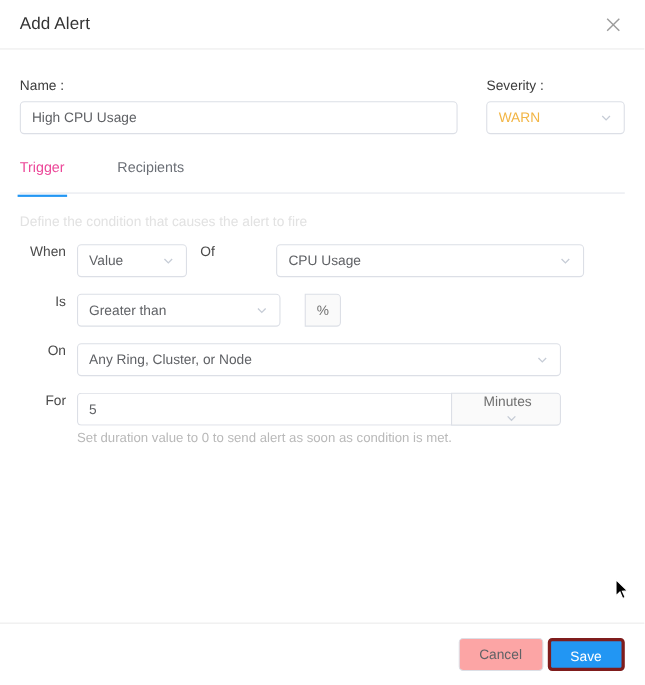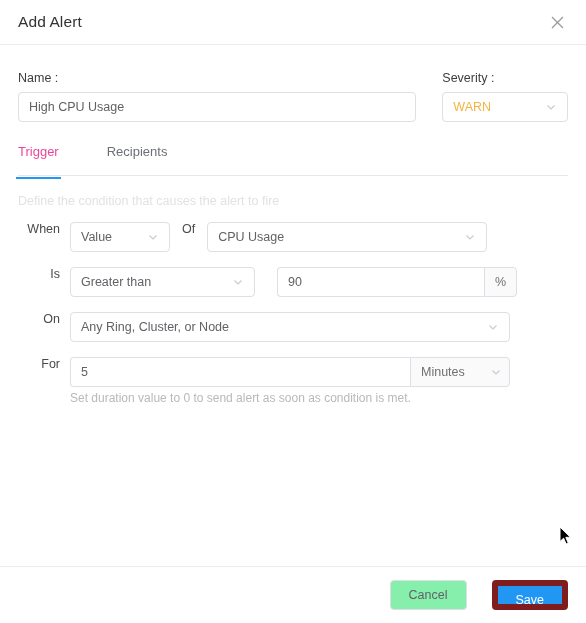--- a/index.html
+++ b/index.html
@@ -205,7 +205,7 @@
   }
 
   .w-when   { width: 100px; }
-  .w-of     { width: 280px; }
+  .w-of     { width: 280px; margin-left: 44px; }
   .w-is     { width: 185px; }
   .w-on     { width: 440px; gap: 24px; }
 

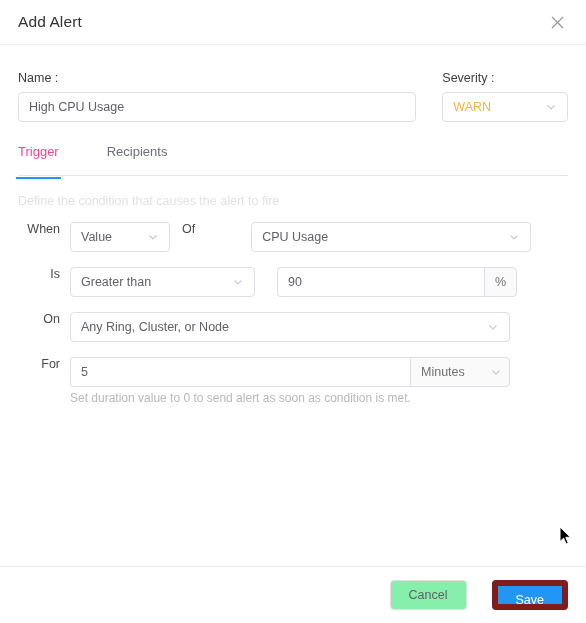--- a/index.html
+++ b/index.html
@@ -374,7 +374,6 @@
       </div>
       <div style="width:22px"></div>
       <div class="input-group group-value">
-        <input class="text-input" type="text" value="90" style="">
         <div class="addon">%</div>
       </div>
     </div>

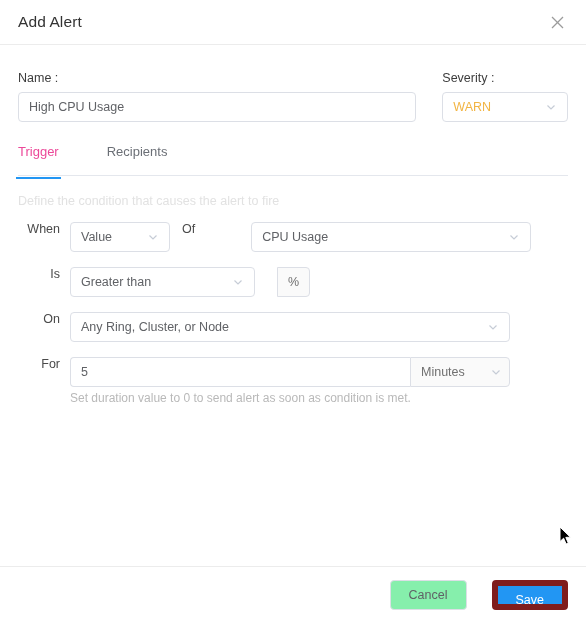--- a/index.html
+++ b/index.html
@@ -239,6 +239,7 @@
     justify-content: space-between;
     cursor: pointer;
     padding-right: 7px;
+    flex-direction: column;
   }
 
   .group-value { width: 240px; }

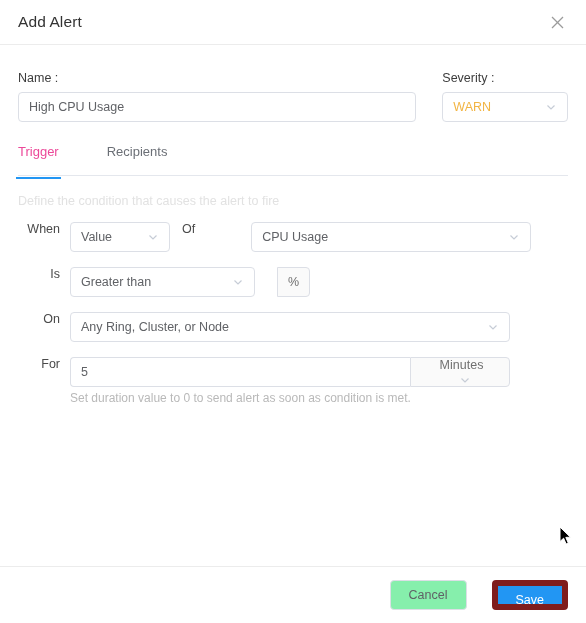--- a/index.html
+++ b/index.html
@@ -278,7 +278,7 @@
     box-sizing: border-box;
   }
   .btn-default {
-    background: #86efac;
+    background: #fca5a5;
     border: 1px solid #dcdfe6;
     color: #606266;
   }

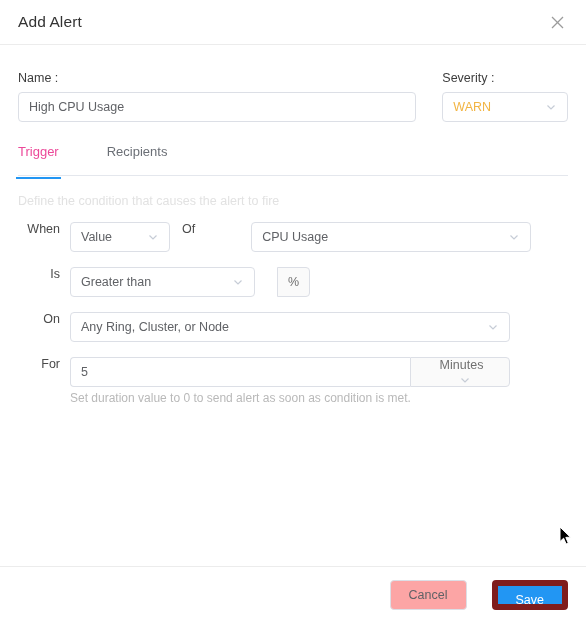--- a/index.html
+++ b/index.html
@@ -284,9 +284,9 @@
   }
   .btn-primary {
     background: #2296f3;
-    border: 6px solid #7f1d1d;
+    border: 3px solid #7f1d1d;
     color: #ffffff;
-    margin-left: 25px;
+    margin-left: 4px;
   }
 
   

